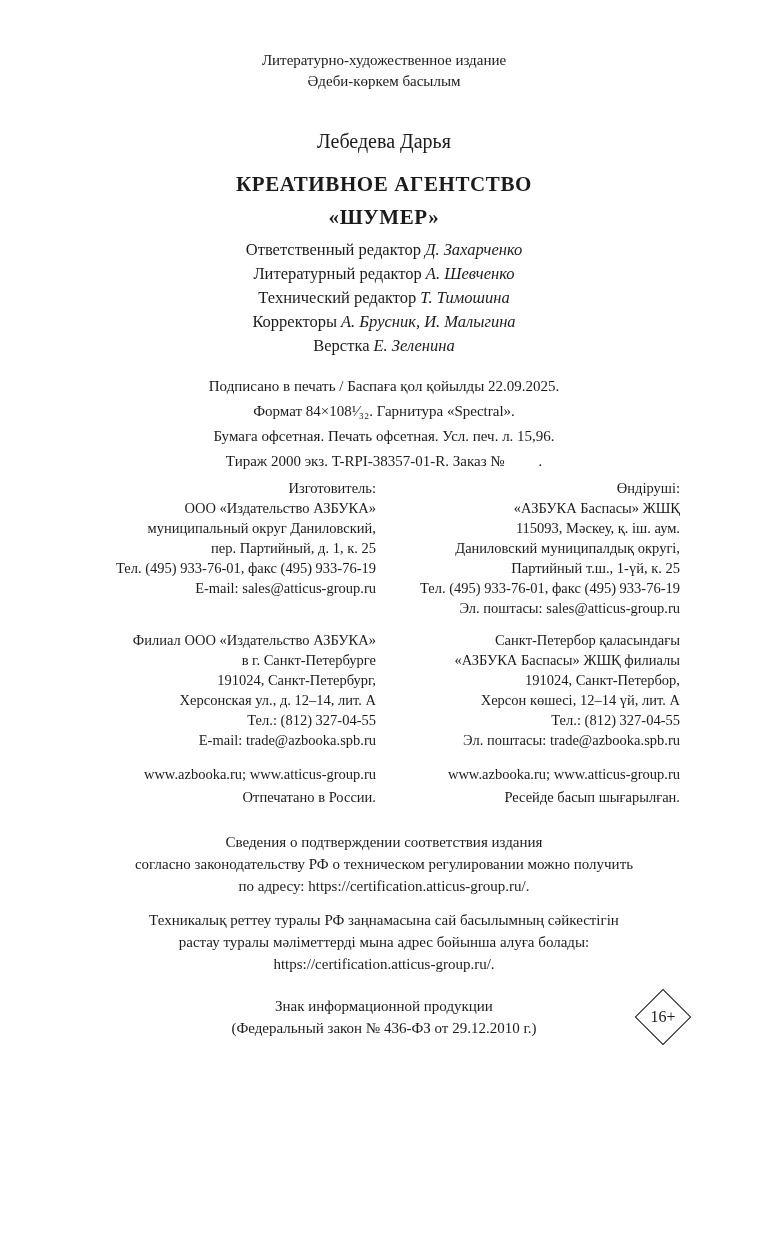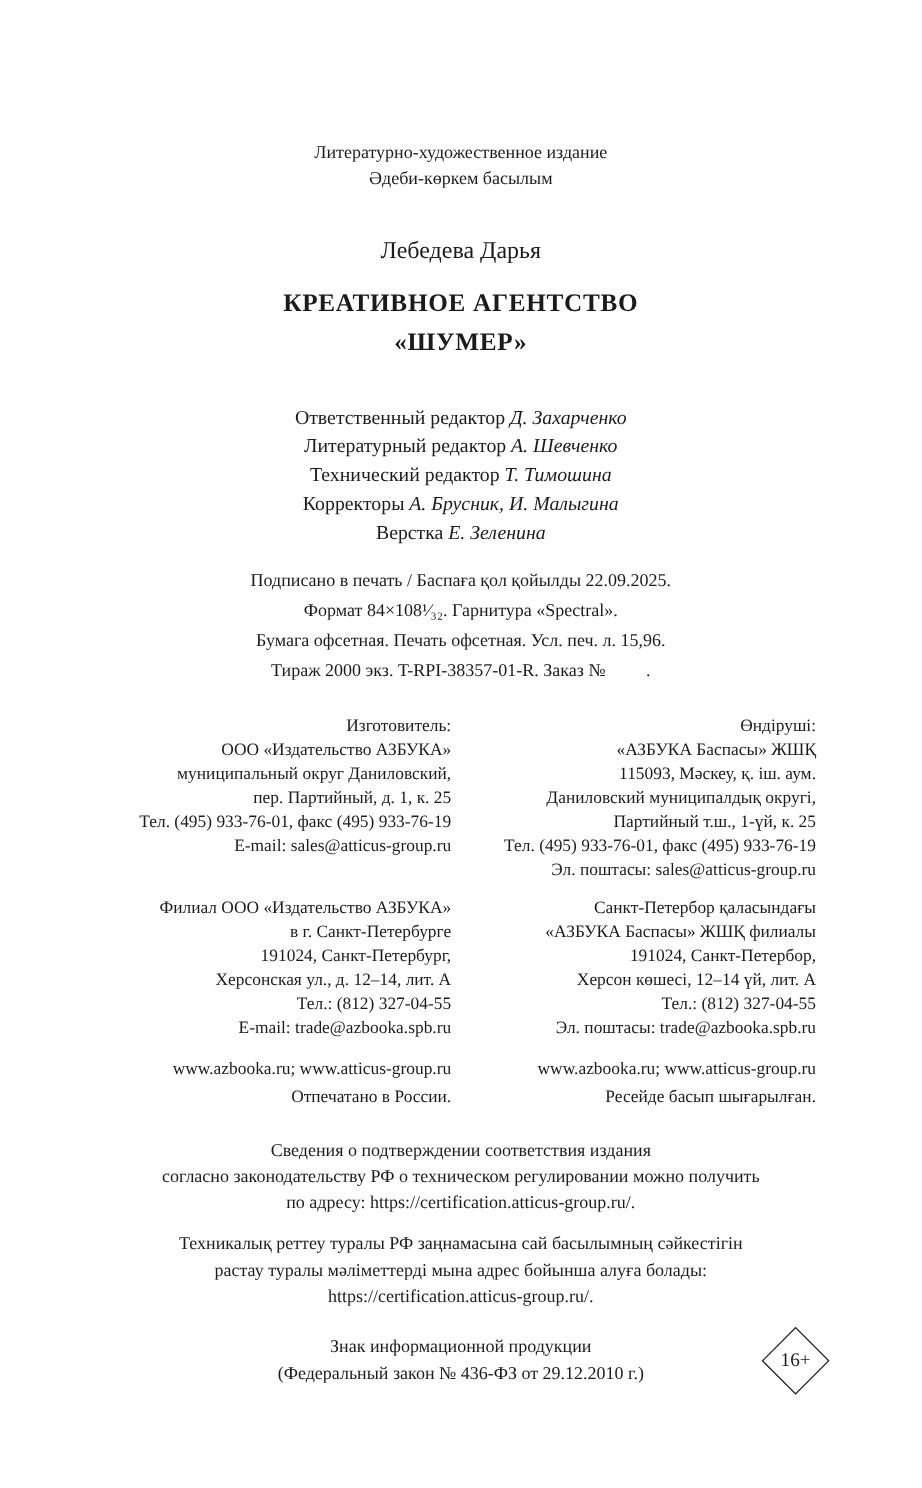--- a/index.html
+++ b/index.html
@@ -10,7 +10,7 @@
     font-family:"Liberation Serif", "DejaVu Serif", serif;
     -webkit-font-smoothing:antialiased;
   }
-  .page { padding-top:118px; text-align:center; }
+  .page { padding-top:50px; text-align:center; }
 
   .edition-line { font-size:15px; line-height:21px; }
 

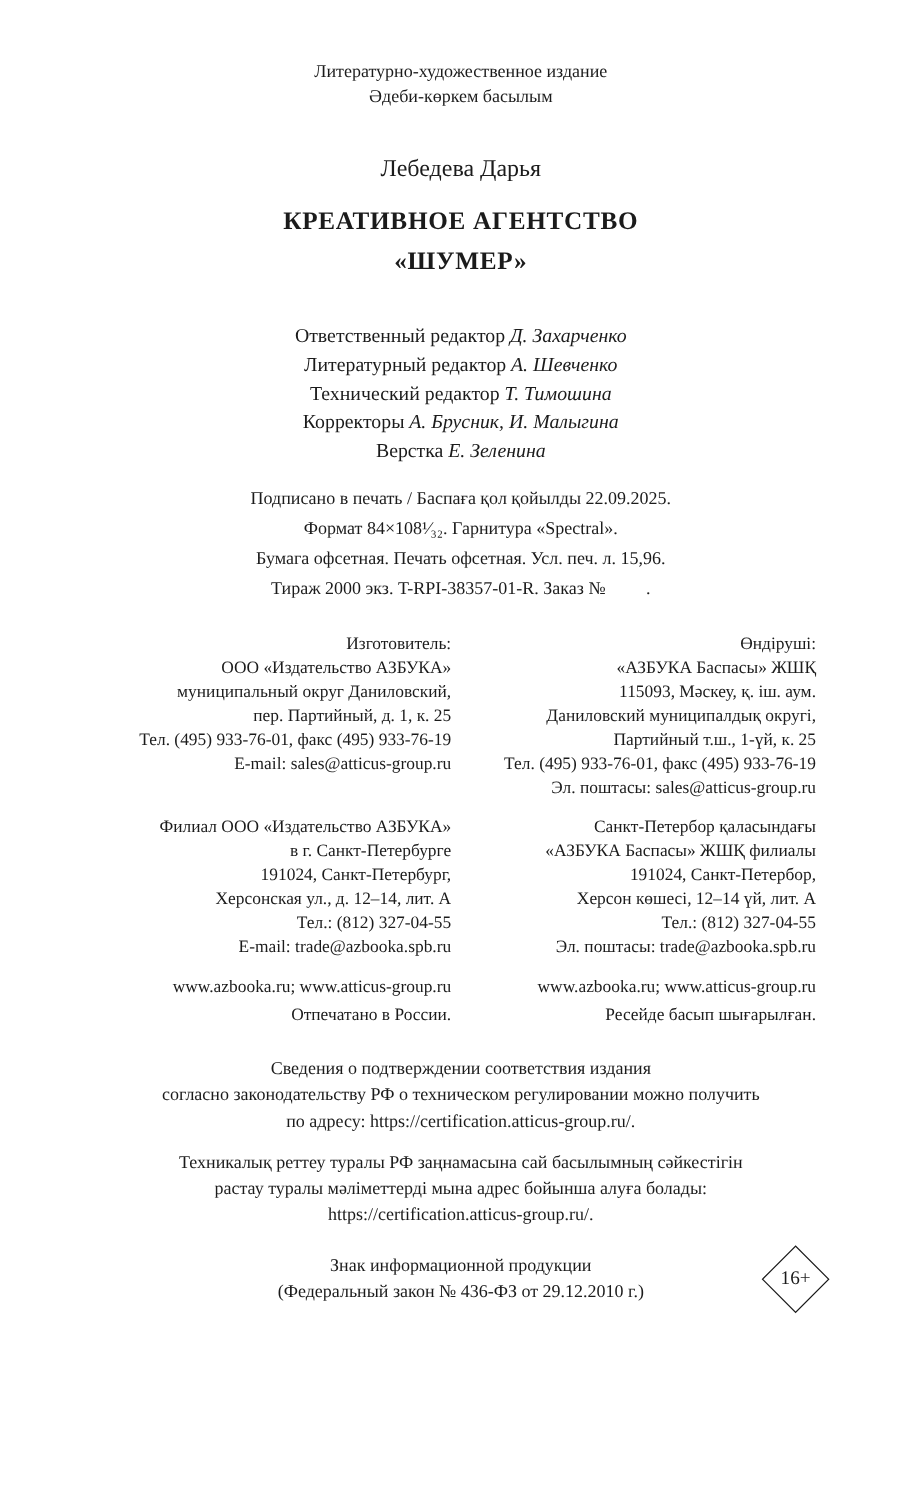--- a/index.html
+++ b/index.html
@@ -22,7 +22,7 @@
     font-weight:bold; letter-spacing:0.6px;
   }
 
-  .staff { margin-top:34px; font-size:16.5px; line-height:24px; }
+  .staff { margin-top:4px; font-size:16.5px; line-height:24px; }
   .staff .name { font-style:italic; margin-left:4px; }
 
   .print-block { margin-top:16px; font-size:15px; }

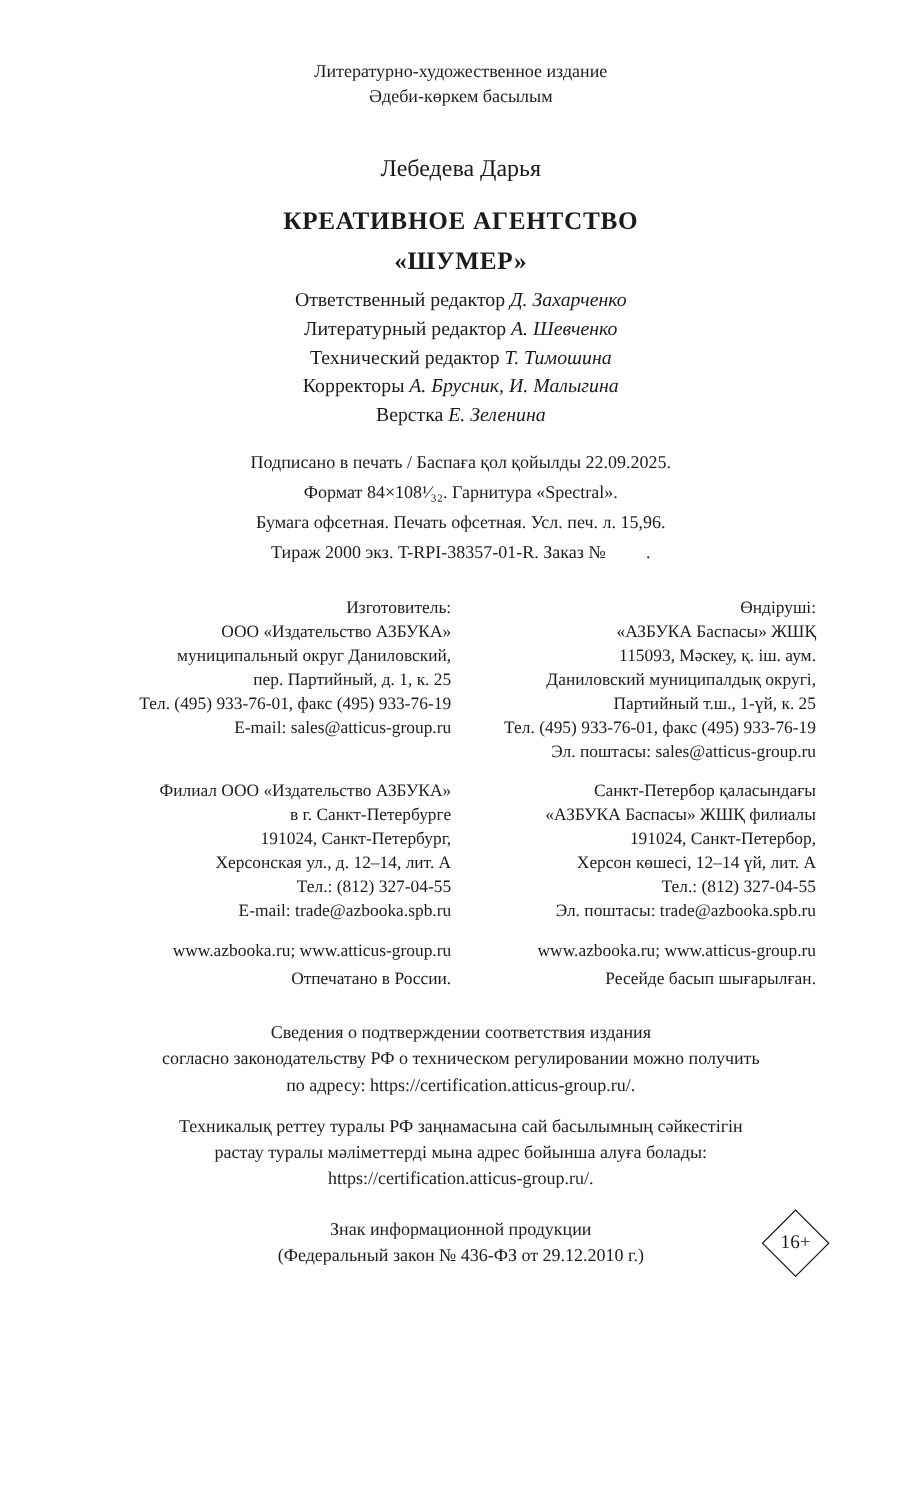--- a/index.html
+++ b/index.html
@@ -30,7 +30,7 @@
 
   .cols {
     display:flex; justify-content:center; gap:16px;
-    font-size:14.5px; margin-top:23px;
+    font-size:14.5px; margin-top:4px;
   }
   .cols.tight { margin-top:12px; }
   .cols.single { margin-top:14px; }

